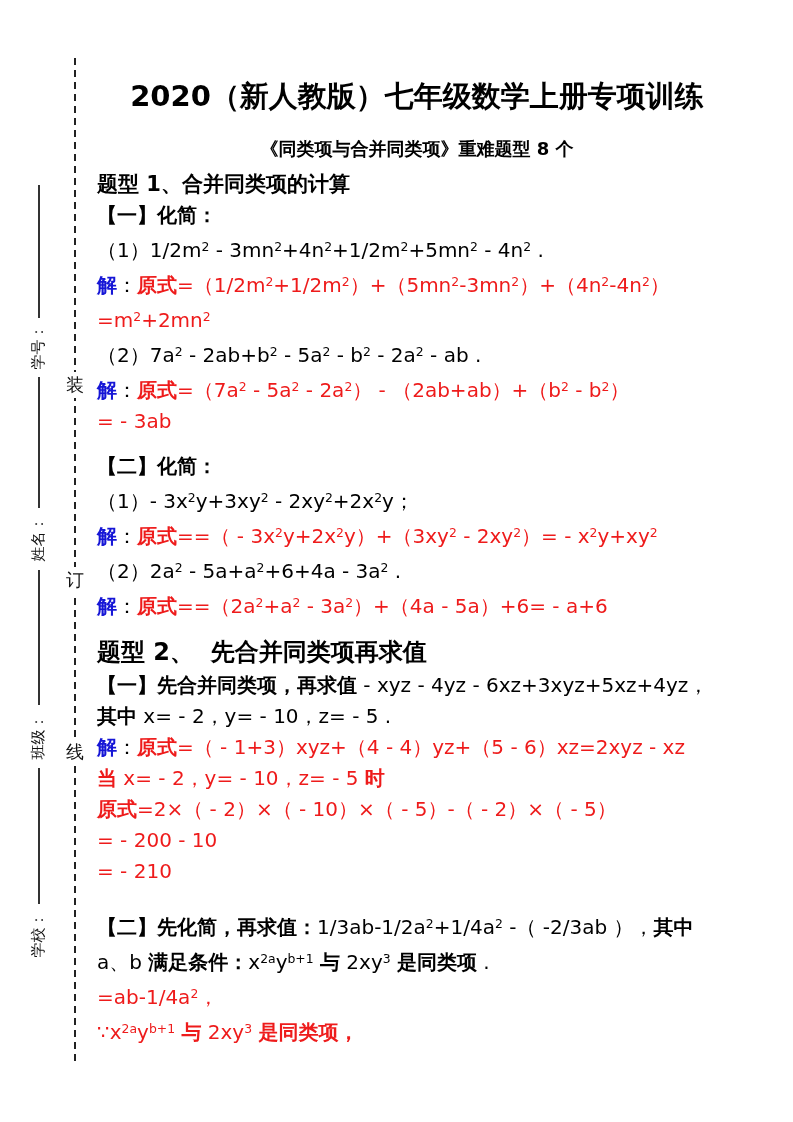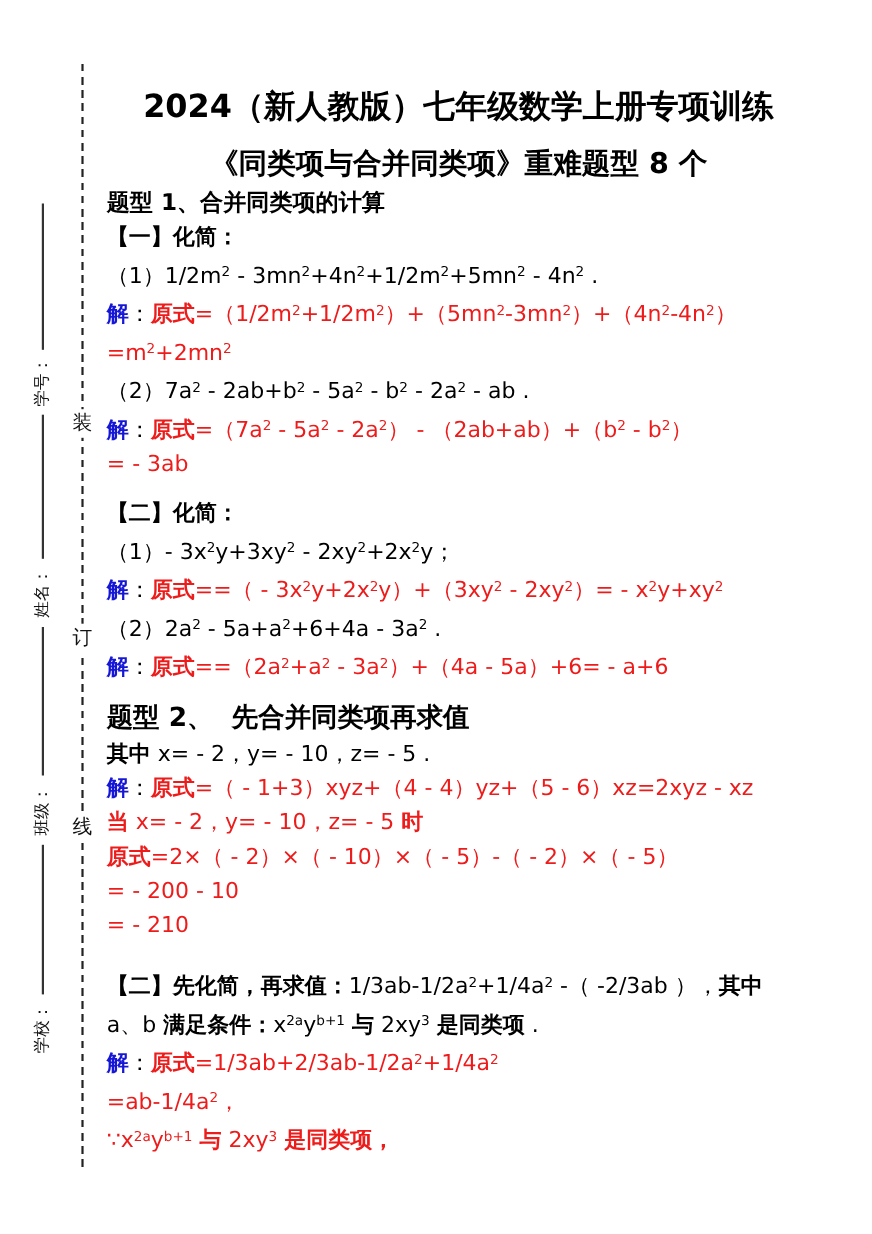--- a/index.html
+++ b/index.html
@@ -67,7 +67,7 @@
   </div>
 
   <div class="doc">
-      <div class="h1"><span class="">2024（新人教版）七年级数学上册专项训练</span></div>
+      <div class="h1"><span class="">2020（新人教版）七年级数学上册专项训练</span></div>
       <div class="h2"><span class="">《同类项与合并同类项》重难题型 8 个</span></div>
       <div class="h3"><span class="">题型 1、合并同类项的计算</span></div>
       <div class="line"><span class="bb">【一】化简：</span></div>

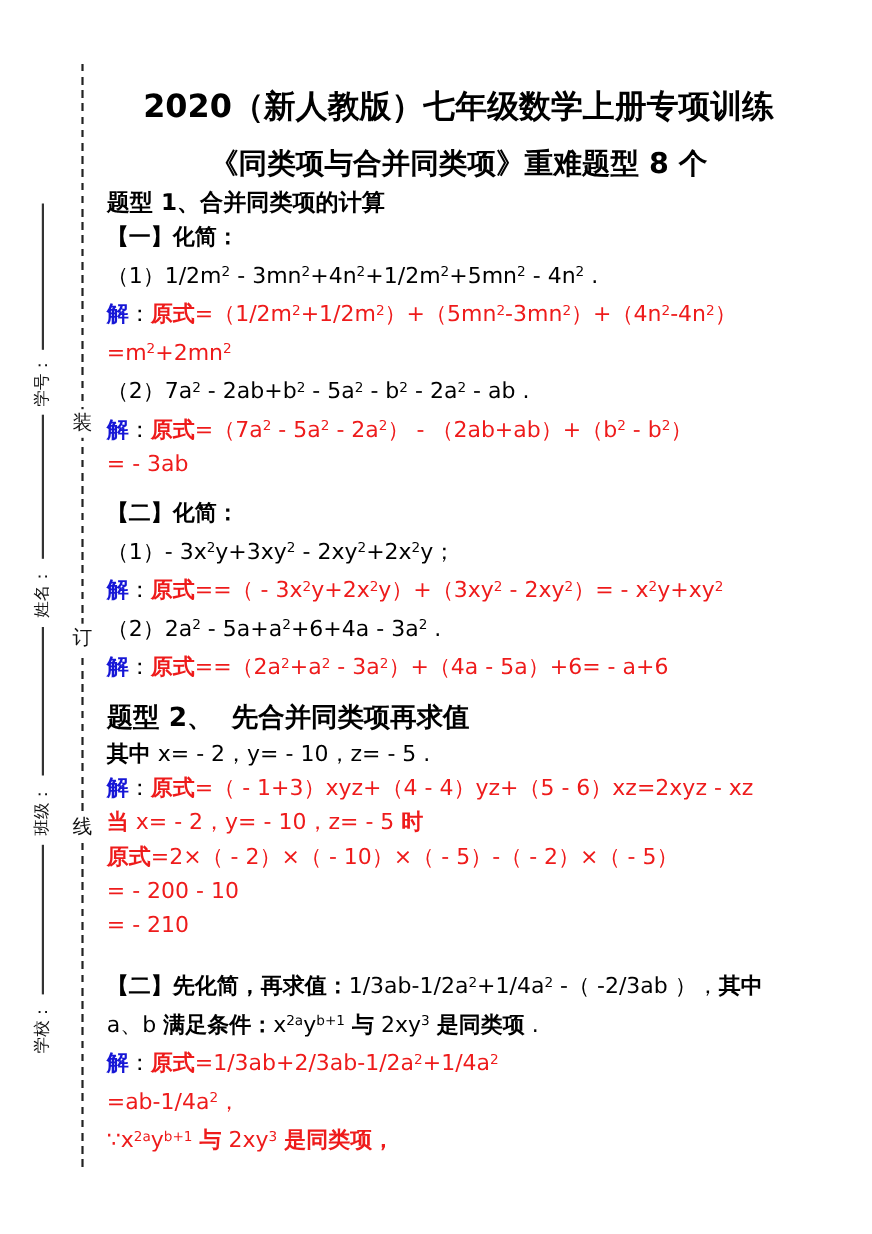--- a/index.html
+++ b/index.html
@@ -31,7 +31,7 @@
   .doc{position:absolute;left:97px;top:76px;width:640px;}
   .doc > div{white-space:pre-wrap;}
   .h1{font-size:29px;font-weight:bold;text-align:center;line-height:40px;}
-  .h2{font-size:26px;font-weight:bold;text-align:center;line-height:38px;margin-top:14px;}
+  .h2{font-size:18px;font-weight:bold;text-align:center;line-height:38px;margin-top:14px;}
   .h3{font-size:21px;font-weight:bold;line-height:32px;}
   .h4{font-size:24px;font-weight:bold;text-align:left;line-height:36px;margin-top:13px;}
   .line{font-size:20px;line-height:31px;}

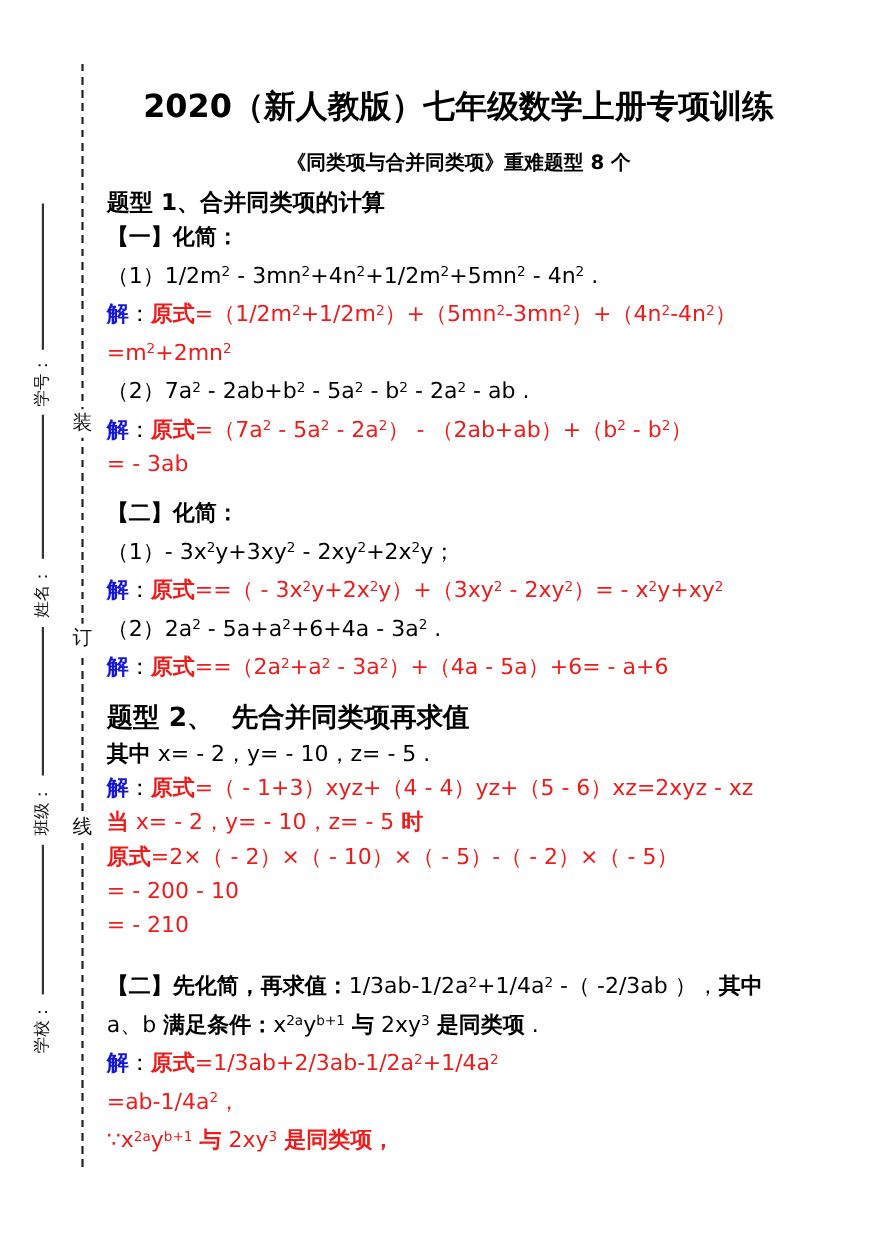--- a/index.html
+++ b/index.html
@@ -83,6 +83,7 @@
       <div class="line"><span class="">（2）2a</span><span class=" sup">2</span><span class=""> - 5a+a</span><span class=" sup">2</span><span class="">+6+4a - 3a</span><span class=" sup">2</span><span class=""> .</span></div>
       <div class="line"><span class="bl">解</span><span class="">：</span><span class="rb">原式</span><span class="r">==（2a</span><span class="r sup">2</span><span class="r">+a</span><span class="r sup">2</span><span class="r"> - 3a</span><span class="r sup">2</span><span class="r">）+（4a - 5a）+6= - a+6</span></div>
       <div class="h4"><span class="">题型 2、  先合并同类项再求值</span></div>
+      <div class="line"><span class="bb">【一】先合并同类项，再求值</span><span class=""> - xyz - 4yz - 6xz+3xyz+5xz+4yz，</span></div>
       <div class="line"><span class="bb">其中</span><span class=""> x= - 2，y= - 10，z= - 5 .</span></div>
       <div class="line"><span class="bl">解</span><span class="">：</span><span class="rb">原式</span><span class="r">=（ - 1+3）xyz+（4 - 4）yz+（5 - 6）xz=2xyz - xz</span></div>
       <div class="line"><span class="rb">当</span><span class="r"> x= - 2，y= - 10，z= - 5 </span><span class="rb">时</span></div>

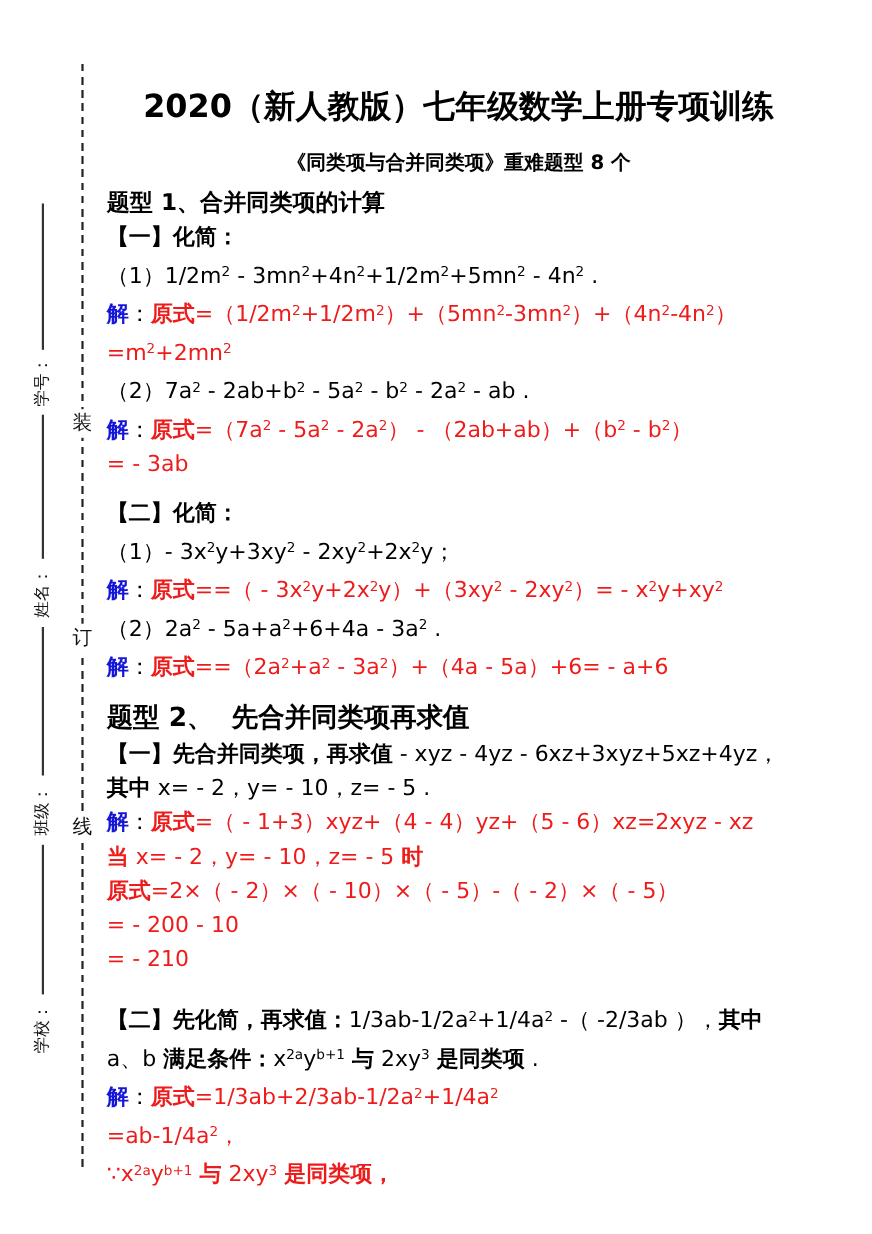--- a/index.html
+++ b/index.html
@@ -92,7 +92,6 @@
       <div class="line"><span class="r">= - 210</span></div>
       <div class="line g2"><span class="bb">【二】先化简，再求值：</span><span class="">1/3ab-1/2a</span><span class=" sup">2</span><span class="">+1/4a</span><span class=" sup">2</span><span class=""> -（ -2/3ab ）</span><span class="">，</span><span class="bb">其中</span></div>
       <div class="line"><span class="">a、b </span><span class="bb">满足条件：</span><span class="">x</span><span class=" sup">2a</span><span class="">y</span><span class=" sup">b+1</span><span class=""> </span><span class="bb">与</span><span class=""> 2xy</span><span class=" sup">3</span><span class=""> </span><span class="bb">是同类项</span><span class=""> .</span></div>
-      <div class="line"><span class="bl">解</span><span class="">：</span><span class="rb">原式</span><span class="r">=1/3ab+2/3ab-1/2a</span><span class="r sup">2</span><span class="r">+1/4a</span><span class="r sup">2</span></div>
       <div class="line"><span class="r">=ab-1/4a</span><span class="r sup">2</span><span class="r">，</span></div>
       <div class="line"><span class="r">∵</span><span class="r">x</span><span class="r sup">2a</span><span class="r">y</span><span class="r sup">b+1</span><span class="r"> </span><span class="rb">与</span><span class="r"> 2xy</span><span class="r sup">3</span><span class="r"> </span><span class="rb">是同类项，</span></div>
     </div>

